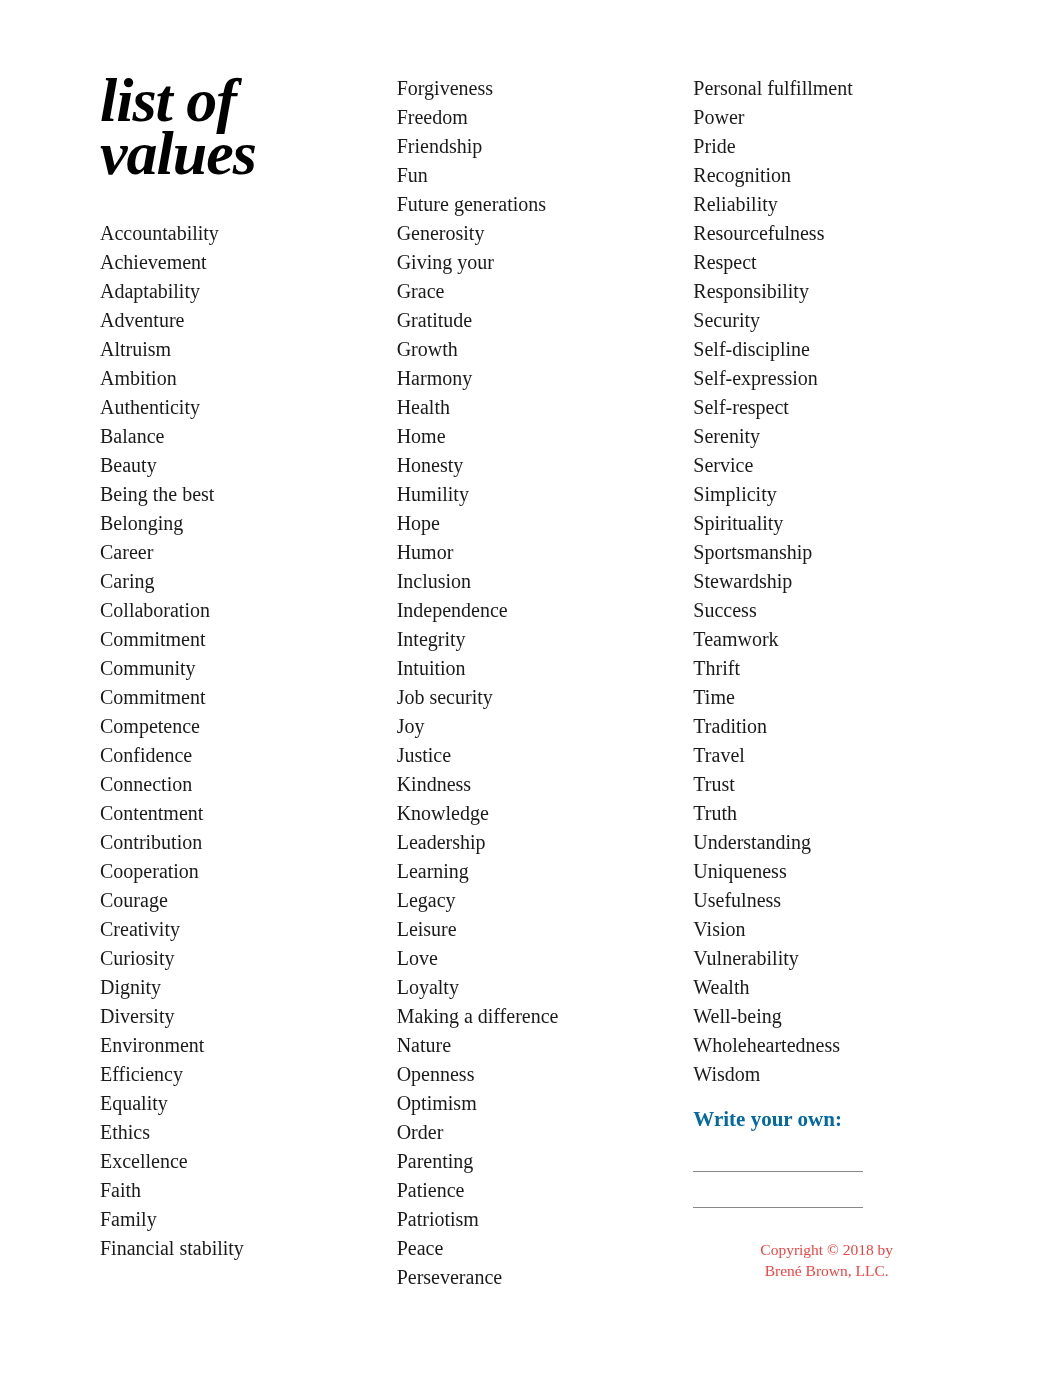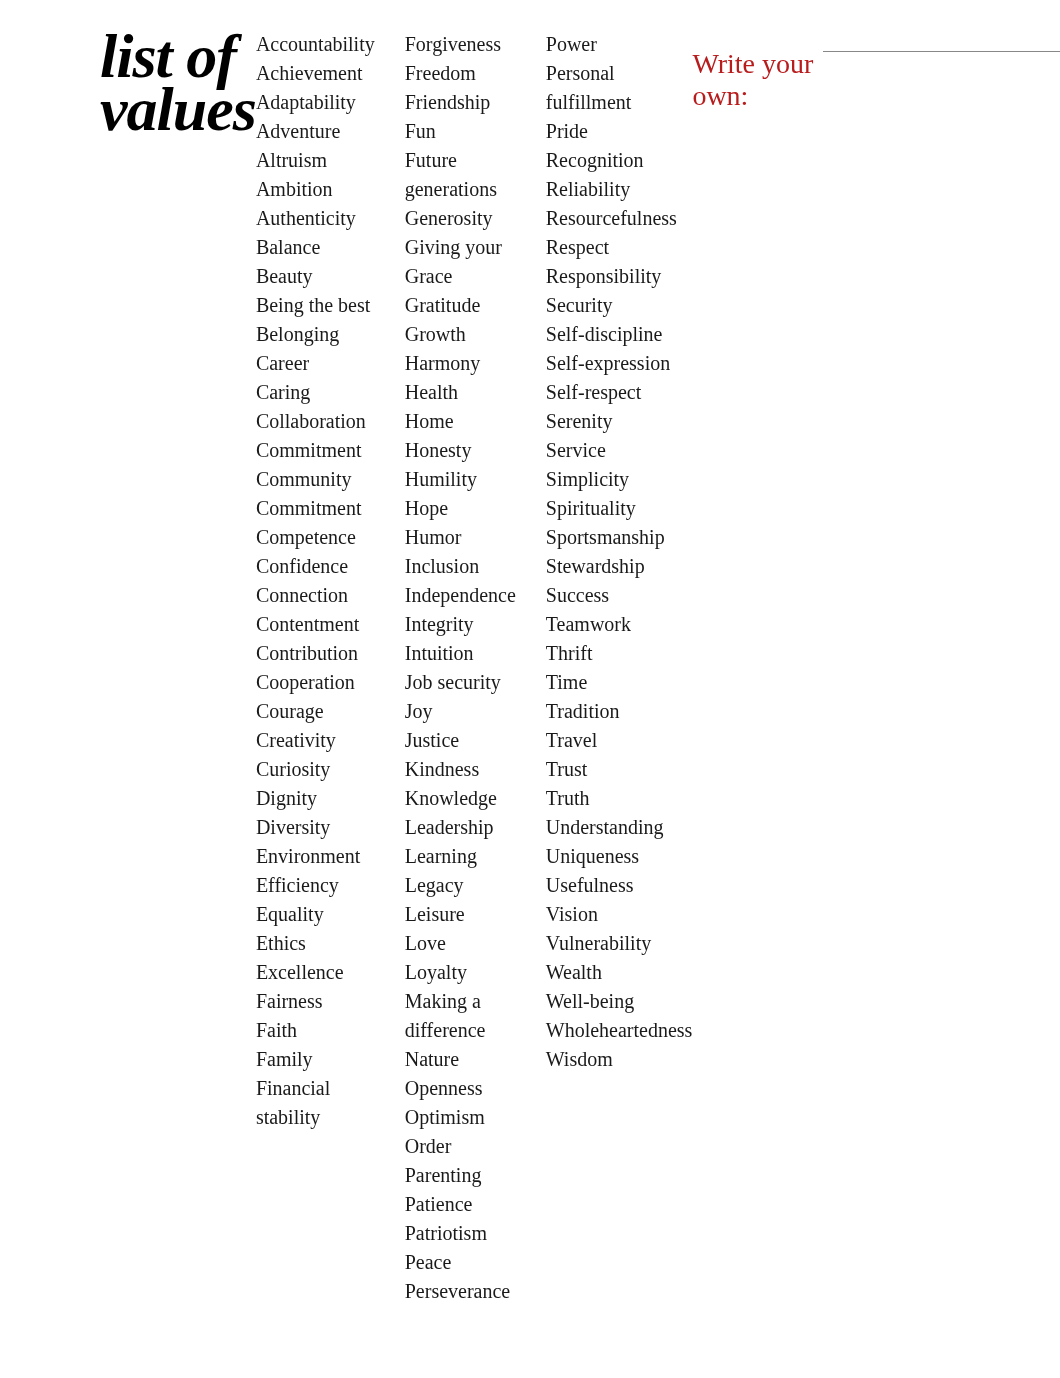--- a/index.html
+++ b/index.html
@@ -36,7 +36,8 @@
     .col {
       flex: 1;
       display: flex;
-      flex-direction: row;
+      flex-direction: column;
+      margin-top: 44px;
     }
     .value-item {
       font-size: 20px;

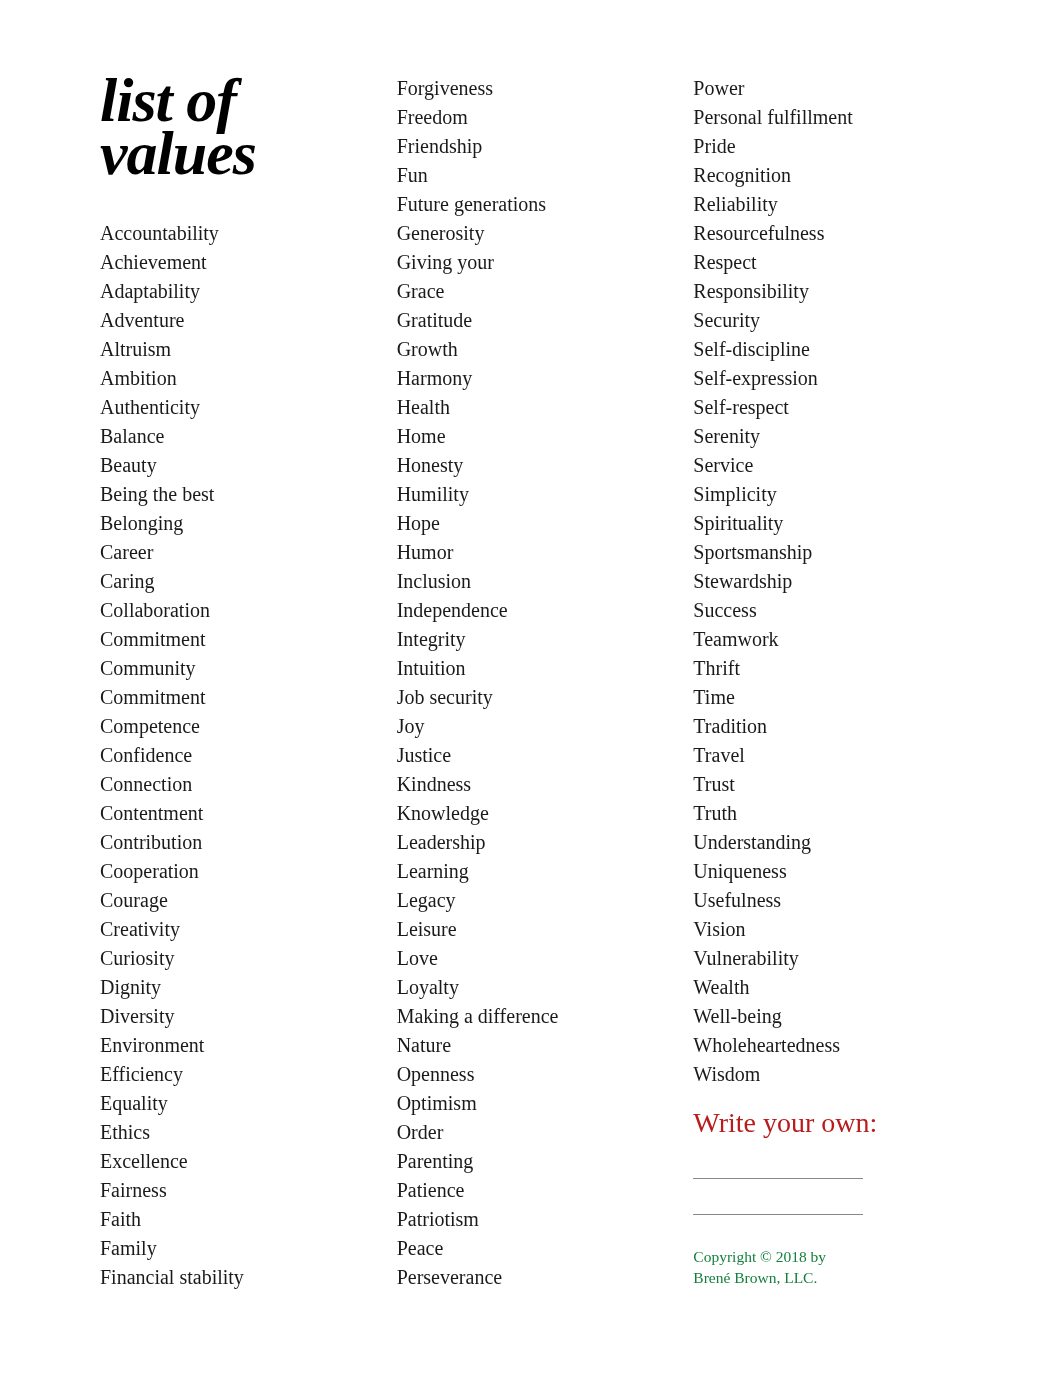--- a/index.html
+++ b/index.html
@@ -163,8 +163,8 @@
 
   <div class="col">
     <div>
+        <div class="value-item">Personal fulfillment</div>
         <div class="value-item">Power</div>
-        <div class="value-item">Personal fulfillment</div>
         <div class="value-item">Pride</div>
         <div class="value-item">Recognition</div>
         <div class="value-item">Reliability</div>

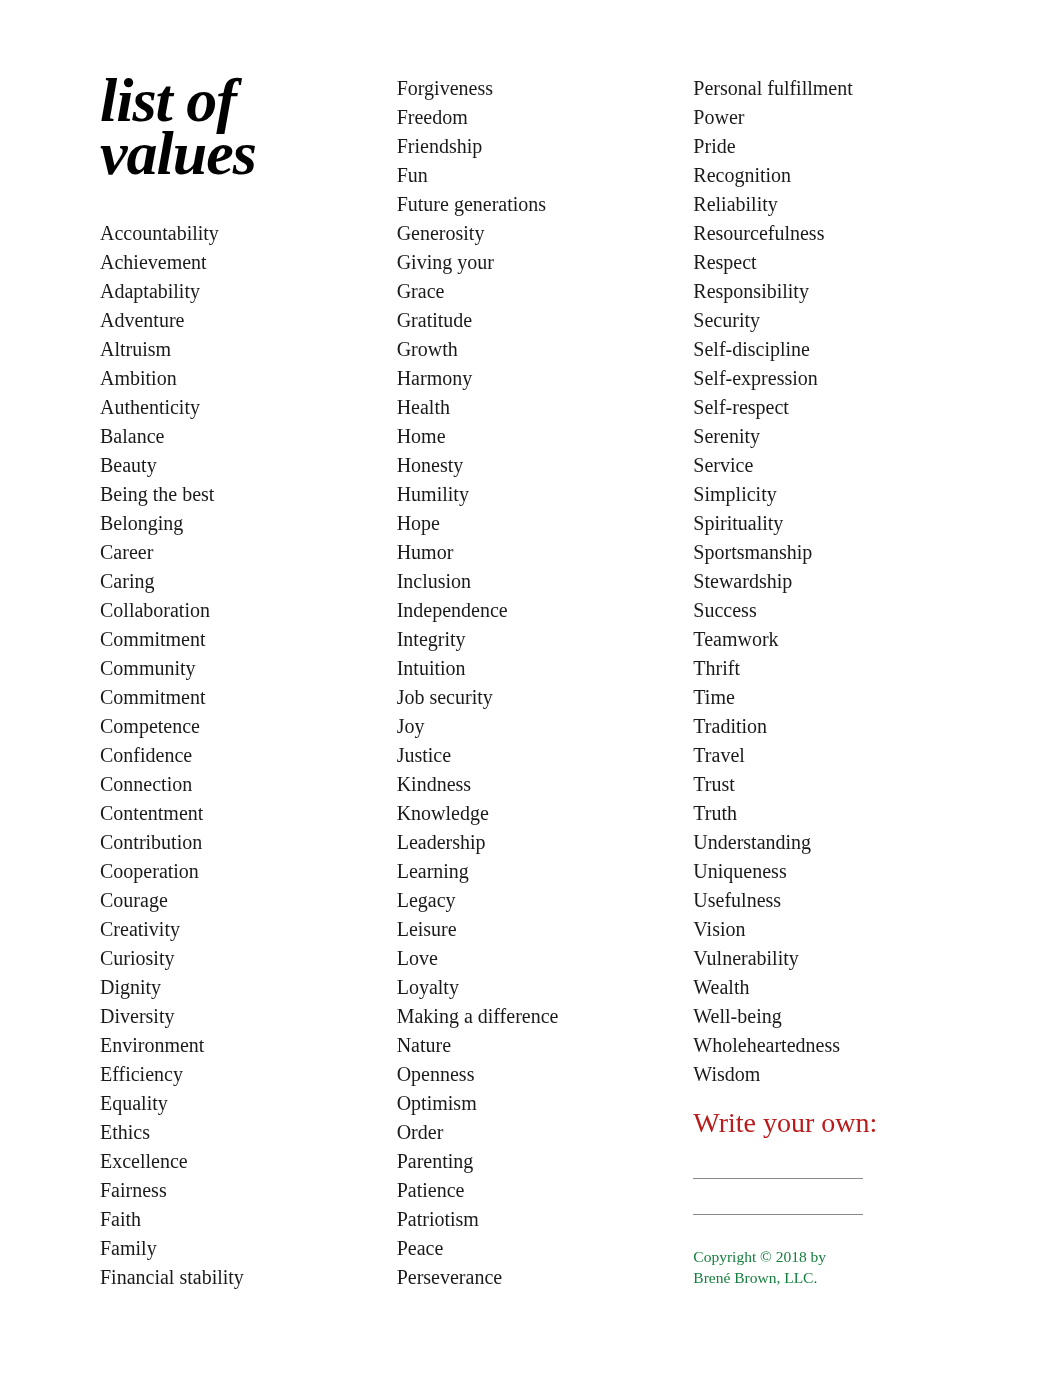--- a/index.html
+++ b/index.html
@@ -45,11 +45,11 @@
       color: #1a1a1a;
     }
     .write-own-heading {
-      font-weight: 400;
-      font-size: 28px;
+      font-weight: 700;
+      font-size: 21px;
       margin-top: 18px;
       margin-bottom: 18px;
-      color: #b91c1c;
+      color: #0369a1;
     }
     .write-line {
       border-bottom: 1px solid #888;

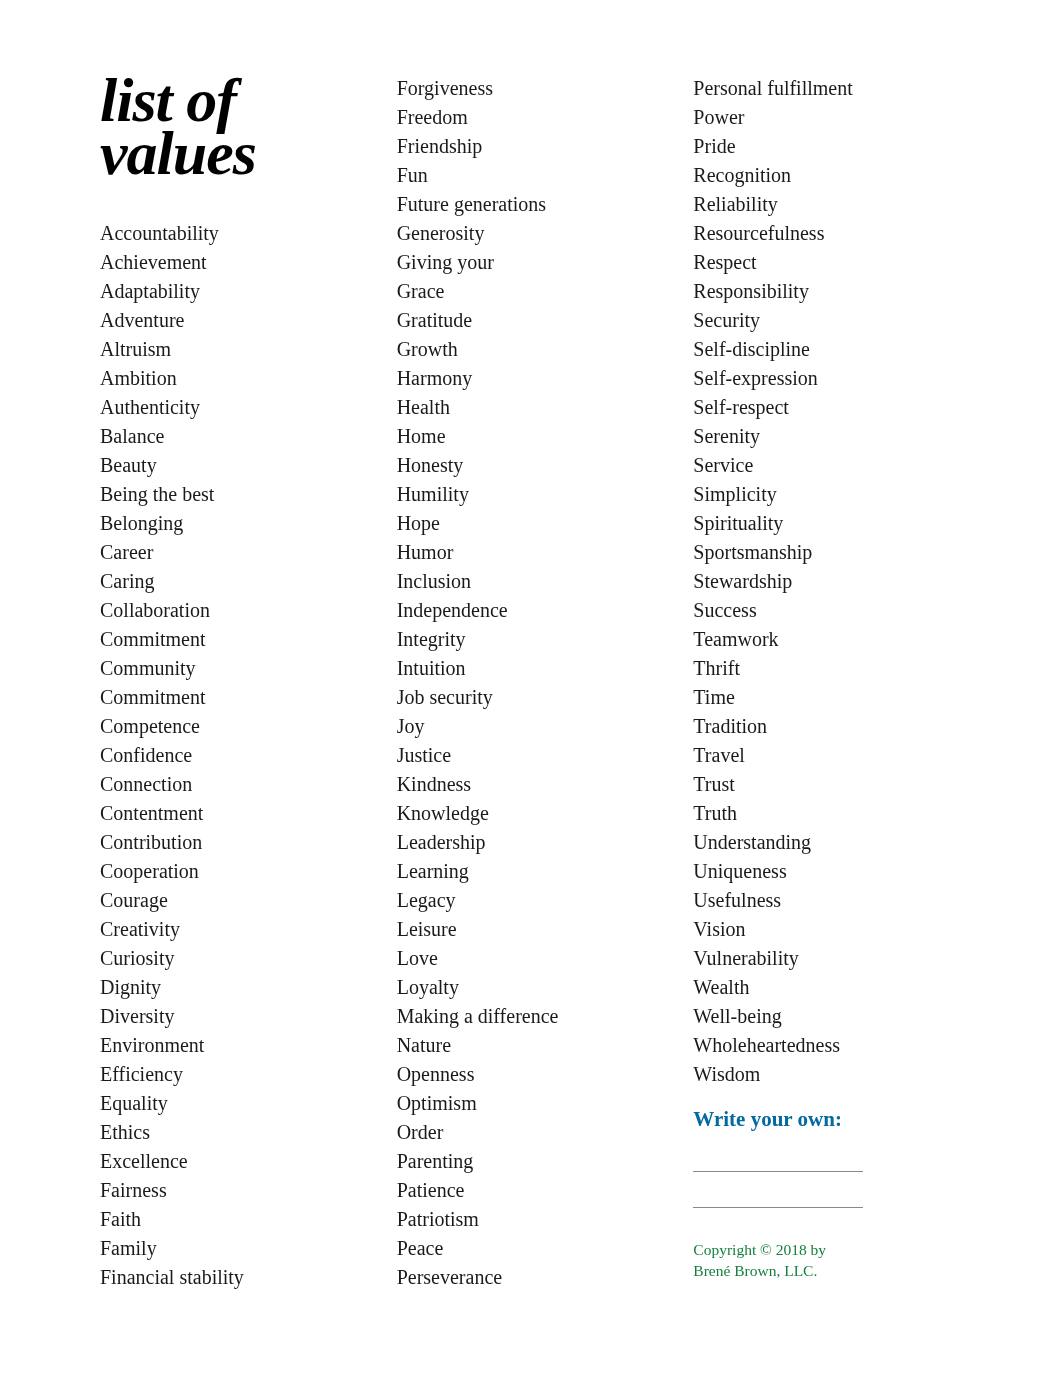--- a/index.html
+++ b/index.html
@@ -107,7 +107,6 @@
         <div class="value-item">Equality</div>
         <div class="value-item">Ethics</div>
         <div class="value-item">Excellence</div>
-        <div class="value-item">Fairness</div>
         <div class="value-item">Faith</div>
         <div class="value-item">Family</div>
         <div class="value-item">Financial stability</div>

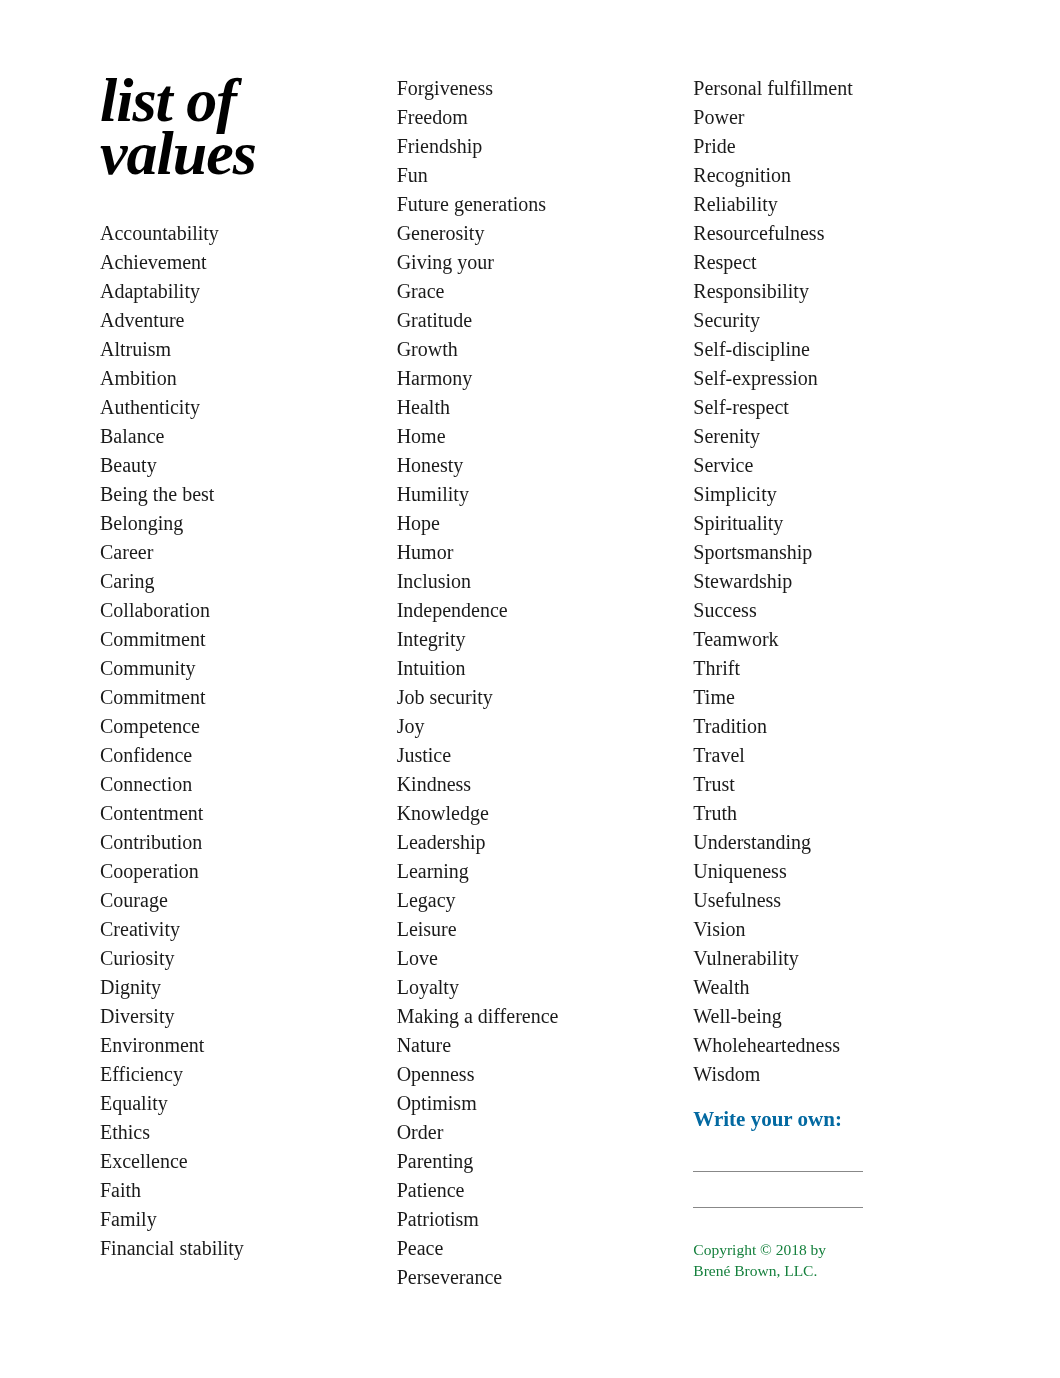--- a/index.html
+++ b/index.html
@@ -59,9 +59,10 @@
     }
     .copyright {
       font-size: 15.5px;
-      color: #15803d;
+      color: #ef4444;
       margin-top: 18px;
       line-height: 1.35;
+      text-align: center;
     }
   </style>
 </head>

